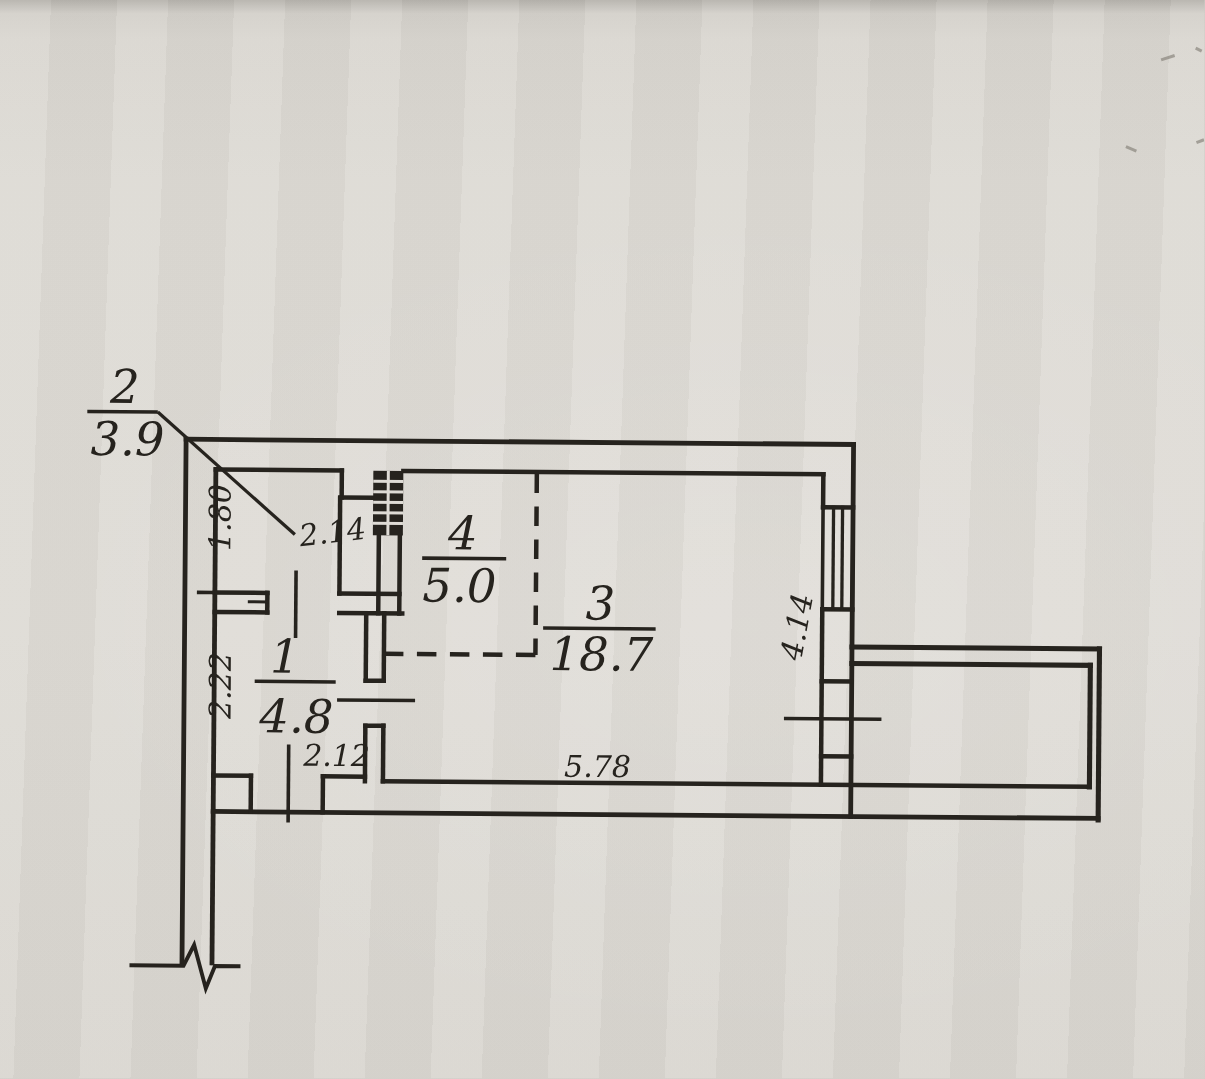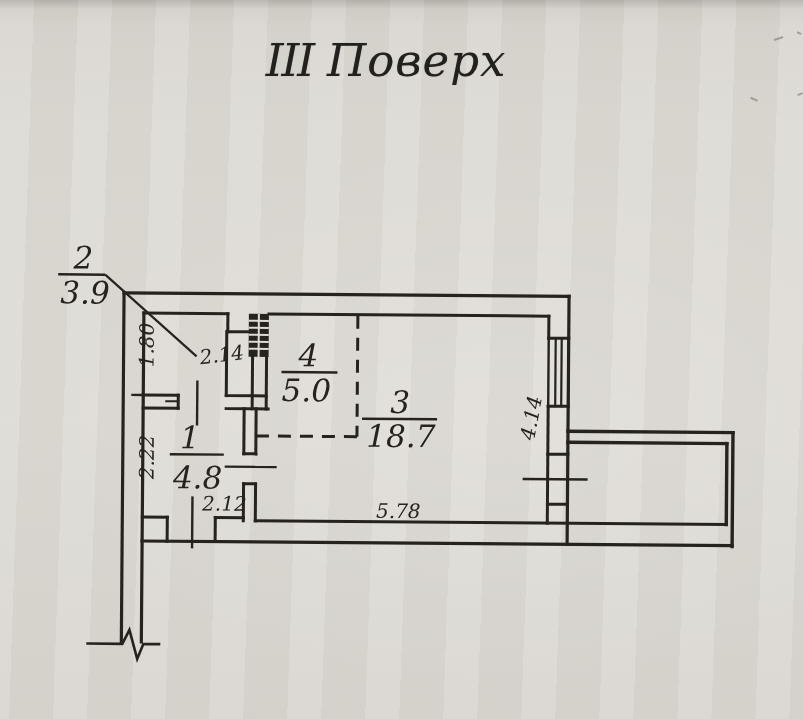--- a/index.html
+++ b/index.html
@@ -48,9 +48,6 @@
 <div class="paper">
   <div class="sheen"></div>
 
-  <div class="title">
-    <span class="roman">III</span><span>Поверх</span>
-  </div>
 
   <svg width="803" height="719" viewBox="0 0 803 719">
     <g transform="rotate(0.45 400 430)">

